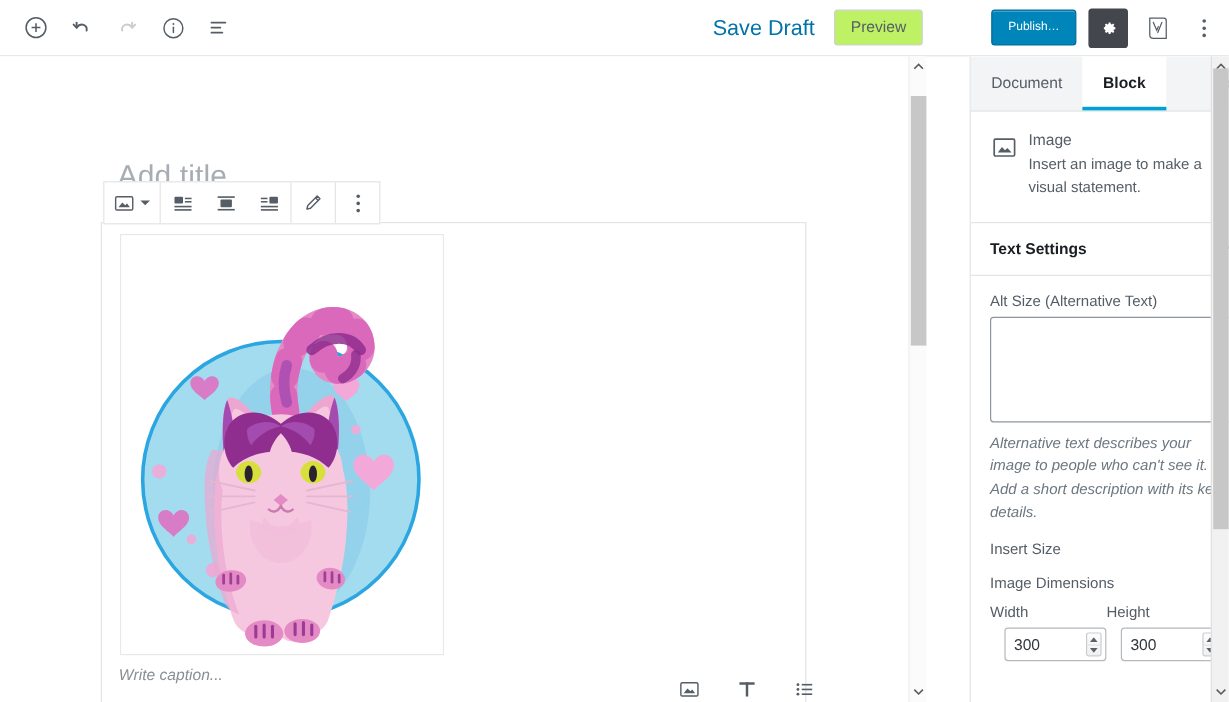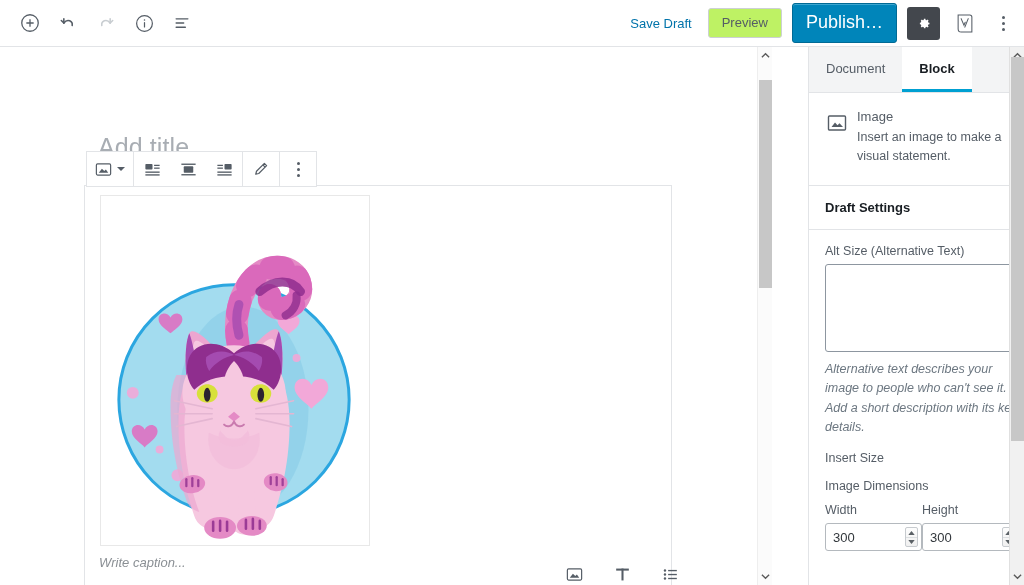--- a/index.html
+++ b/index.html
@@ -29,7 +29,7 @@
   .tb-btn svg { display: block; }
 
   .save-draft {
-    color: #0073aa; font-size: 13px; text-decoration: none; cursor: pointer;
+    color: #0073aa; font-size: 18px; text-decoration: none; cursor: pointer;
     padding: 4px 6px; white-space: nowrap;
   }
   .btn-preview {

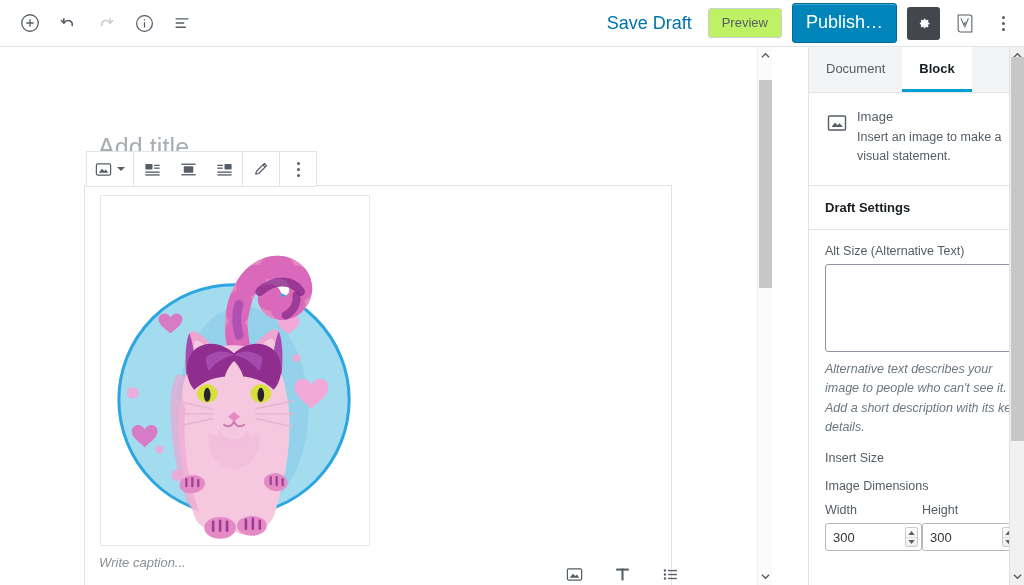--- a/index.html
+++ b/index.html
@@ -38,10 +38,11 @@
     padding: 6px 13px; cursor: pointer; line-height: 1.2;
   }
   .btn-publish {
-    font-size: 18px; color: #fff; background: #0085ba;
+    font-size: 10px; color: #fff; background: #0085ba;
     border: 1px solid #006a95; border-radius: 3px;
     padding: 8px 13px; cursor: pointer; line-height: 1.2;
     box-shadow: inset 0 1px 0 rgba(120,200,230,.5);
+    margin-left: 47px;
   }
   .gear-btn {
     width: 33px; height: 33px; border-radius: 3px; background: #43474d;

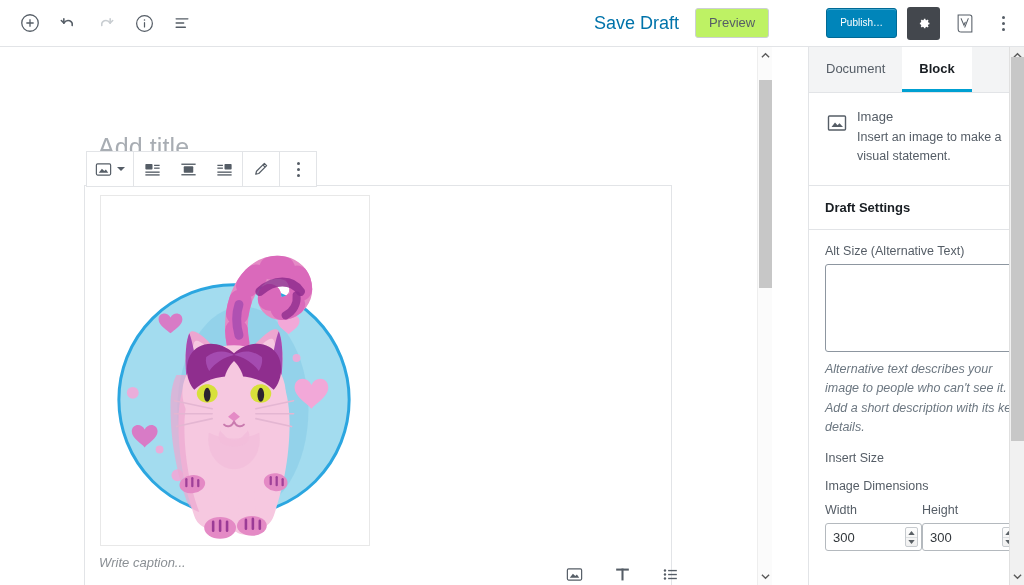--- a/index.html
+++ b/index.html
@@ -511,7 +511,7 @@
     </div>
 
     <div class="panel-head">
-      <span class="panel-head-title">Draft Settings</span>
+      <span class="panel-head-title">Text Settings</span>
       <span class="chev">
         <svg width="14" height="9" viewBox="0 0 14 9" fill="none" stroke="currentColor" stroke-width="1.7" stroke-linecap="round">
             <path d="M1 7.2L7 1.6l6 5.6"></path>

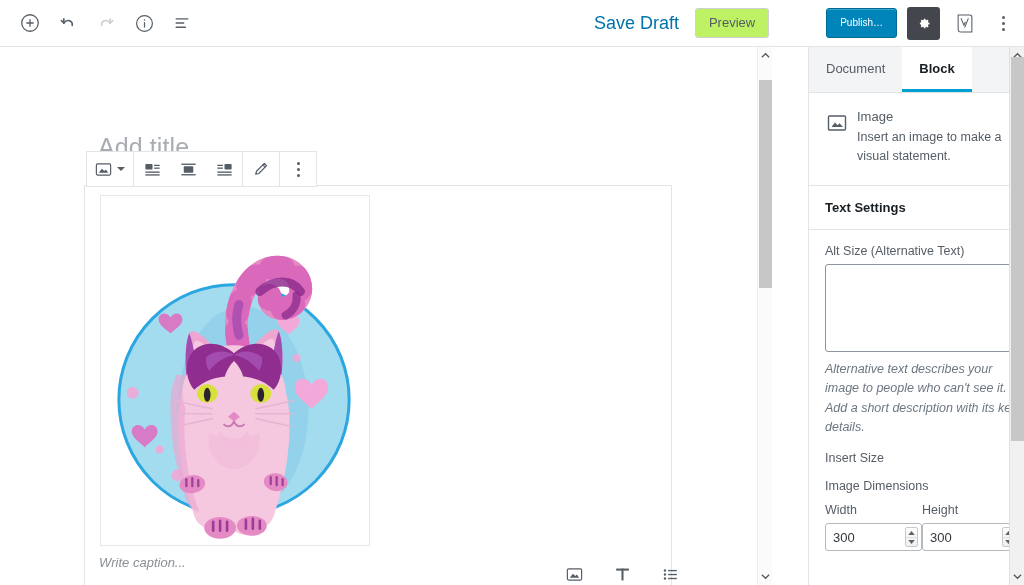--- a/index.html
+++ b/index.html
@@ -191,7 +191,7 @@
   }
   .dims-row { display: flex; gap: 0; margin-top: 10px; }
   .dim-col { width: 97px; }
-  .num-wrap { position: relative; }
+  .num-wrap { position: relative; margin-left: 12px; }
   .num-input {
     width: 100%; height: 28px; border: 1px solid #b4b9be; border-radius: 3px;
     background: #fff; font-family: "Liberation Sans", sans-serif; font-size: 13px;

